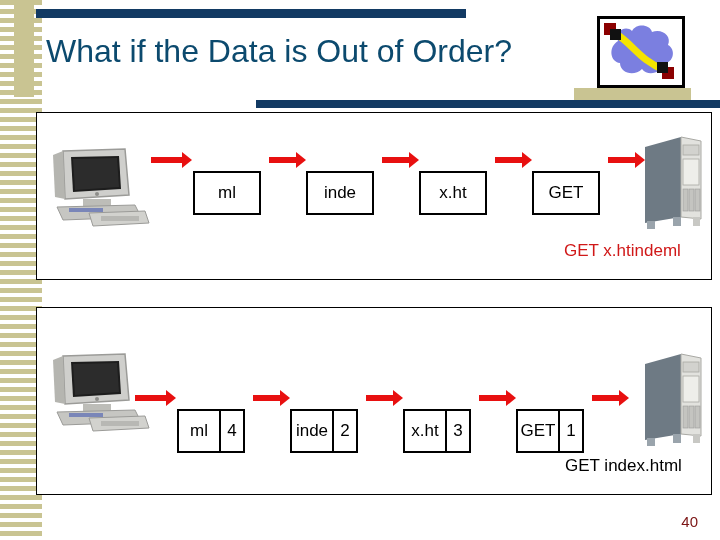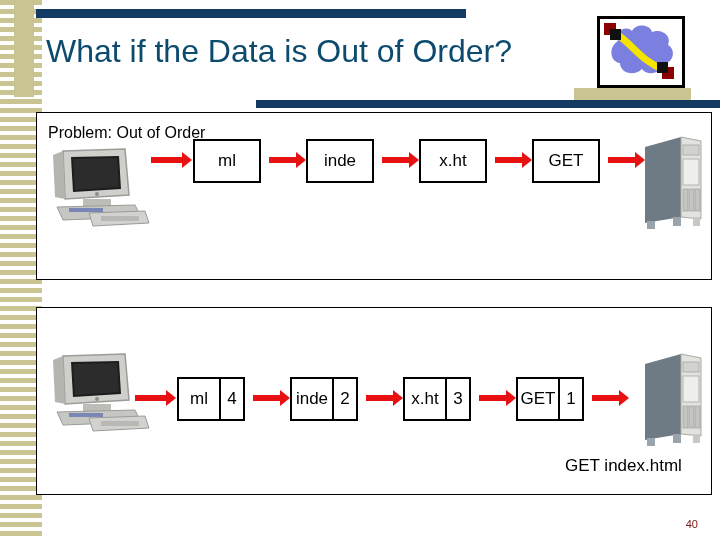--- a/index.html
+++ b/index.html
@@ -118,7 +118,6 @@
 
 <div class="panel" id="panel-problem">
 
-  <div class="panel-heading">Problem: Out of Order</div>
 
   <div class="device" style="left:12px;top:34px;">
     <svg width="104" height="80" viewBox="0 0 104 80" xmlns="http://www.w3.org/2000/svg">

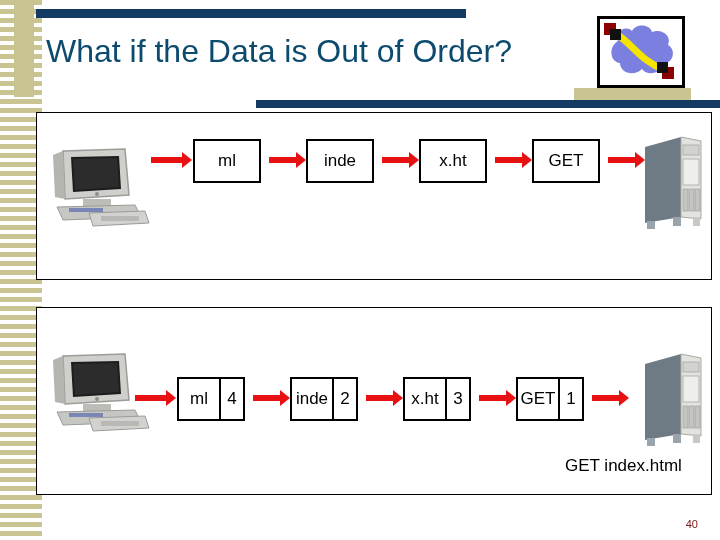--- a/index.html
+++ b/index.html
@@ -56,7 +56,7 @@
   
   .packet{
     position:absolute;border:2px solid #000000;background:#ffffff;
-    box-sizing:border-box;display:flex;align-items:stretch;
+    box-sizing:border-box;display:flex;align-items:stretch;margin-top:32px;
   }
   .packet .payload{
     flex:1;display:flex;align-items:center;justify-content:center;

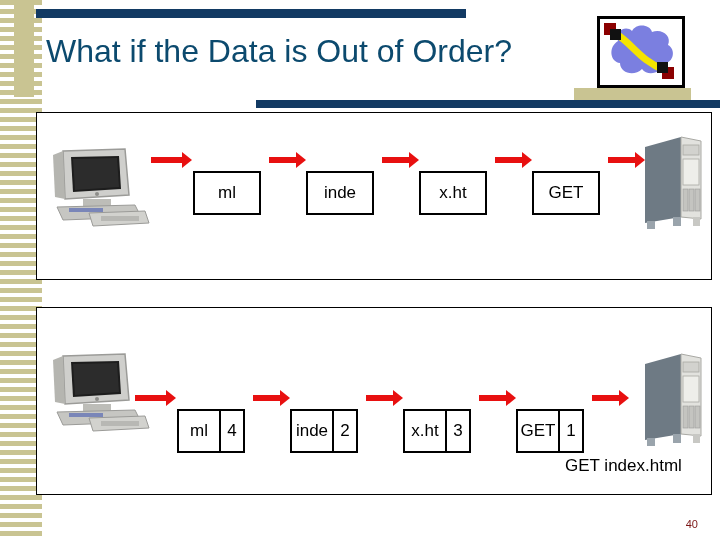--- a/index.html
+++ b/index.html
@@ -175,6 +175,7 @@
     </svg>
   </div>
 
+  <div class="caption" id="caption-problem" style="left:527px;top:128px;">GET x.htindeml</div>
 </div>
 
 <div class="panel" id="panel-solution">

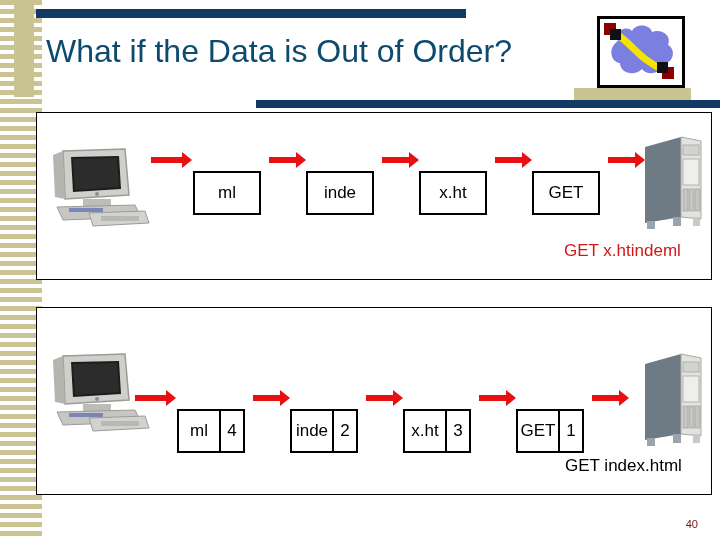--- a/index.html
+++ b/index.html
@@ -83,7 +83,7 @@
 
   
   #page-number{
-    position:absolute;right:22px;bottom:10px;font-size:11px;color:#7b1414;text-align:right;
+    position:absolute;right:22px;bottom:10px;font-size:15px;color:#7b1414;text-align:right;
   }
 
   .device{position:absolute;}

